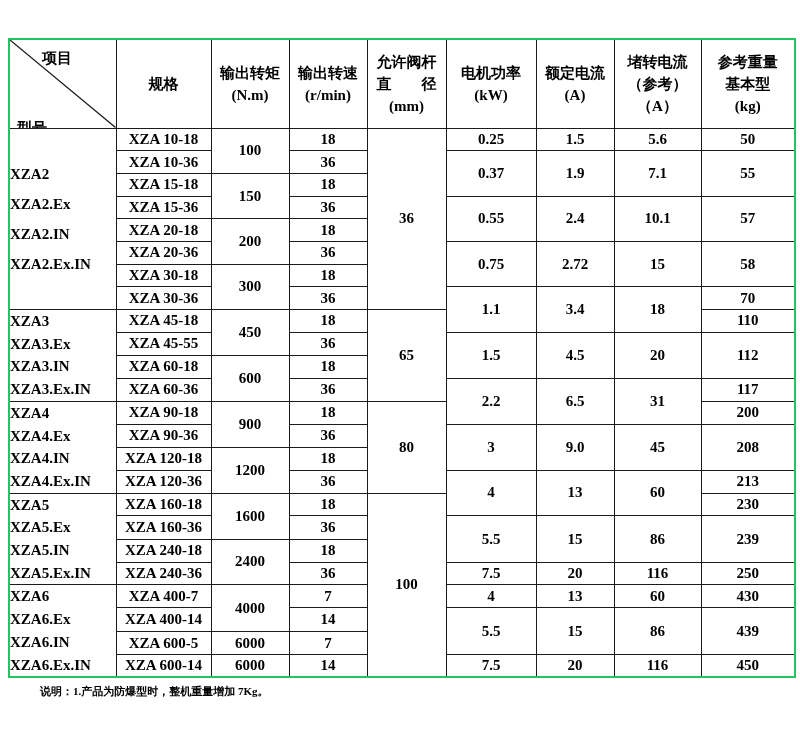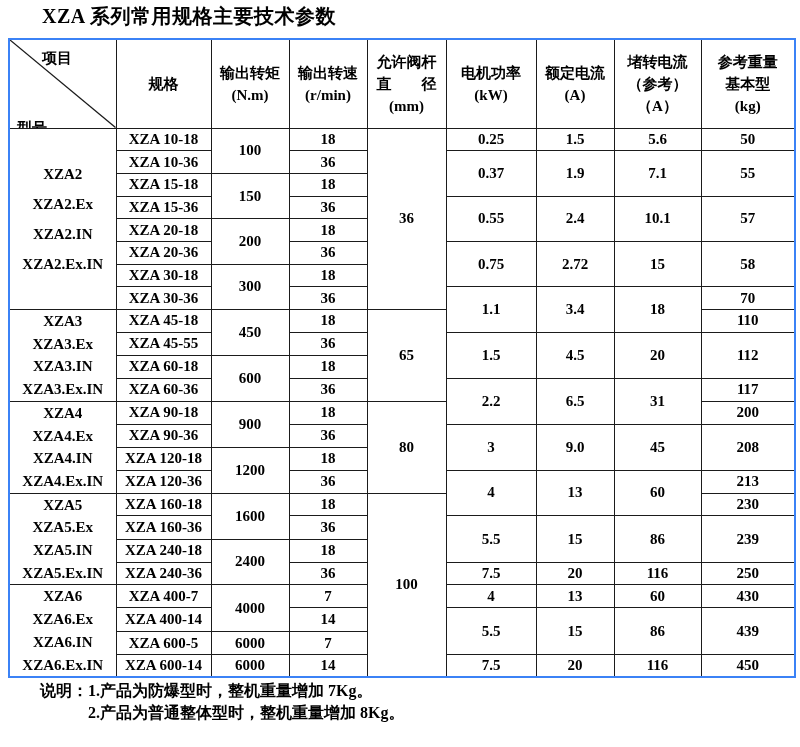--- a/index.html
+++ b/index.html
@@ -45,7 +45,6 @@
 
 <div class="page">
 
-  <h1 class="title">XZA 系列常用规格主要技术参数</h1>
 
   <table class="spec">
     <colgroup>

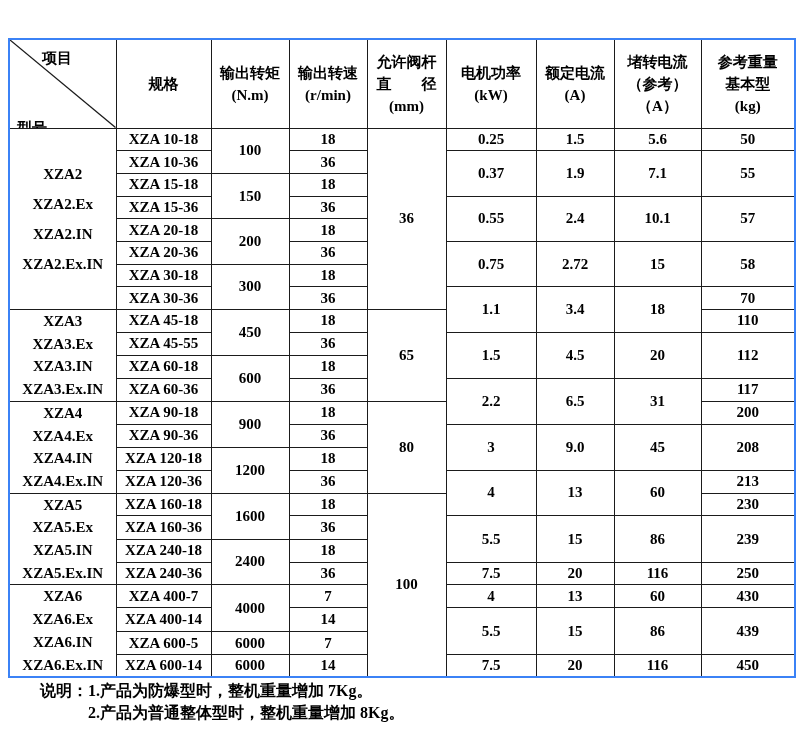--- a/index.html
+++ b/index.html
@@ -22,7 +22,7 @@
     font-size:15px;font-weight:bold;text-align:center;vertical-align:middle;
     overflow:hidden;line-height:21px;
   }
-  table.spec{border:2px solid #3b82f6;}
+  table.spec{border:2px solid #22c55e;}
   thead tr{height:89px;}
   tbody tr{height:22.7px;}
   th div{line-height:22px;}

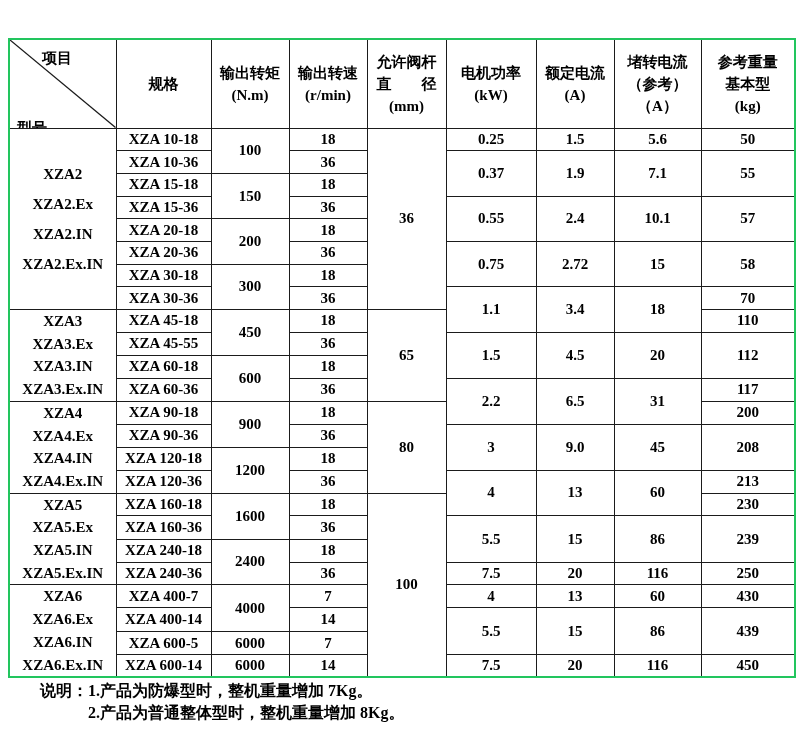--- a/index.html
+++ b/index.html
@@ -31,7 +31,7 @@
   .corner-top{position:absolute;top:8px;left:32px;}
   .corner-bottom{position:absolute;top:50px;left:7px;margin-top:28px;}
   td.model{text-align:left;padding-left:8px;}
-  td.model div{line-height:22.7px;text-align:center;}
+  td.model div{line-height:22.7px;text-align:left;}
   td.model.tall div{line-height:30px;}
   td.spec-c{text-align:left;padding-left:7px;}
   td.bt2,th.bt2{border-top-width:2px;}

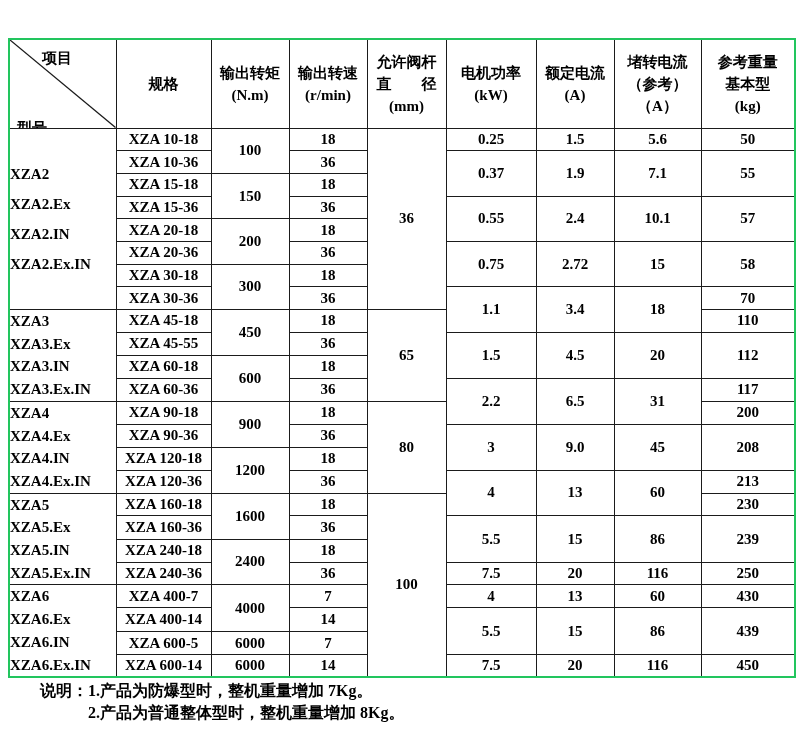--- a/index.html
+++ b/index.html
@@ -35,7 +35,7 @@
   td.model.tall div{line-height:30px;}
   td.spec-c{text-align:left;padding-left:7px;}
   td.bt2,th.bt2{border-top-width:2px;}
-  .notes{position:absolute;left:40px;top:680px;font-size:16px;font-weight:bold;}
+  .notes{position:absolute;left:40px;top:680px;font-size:11px;font-weight:bold;}
   .notes div{line-height:22px;white-space:nowrap;}
   .notes .indent{margin-left:48px;}
   .note-first{display:inline;}

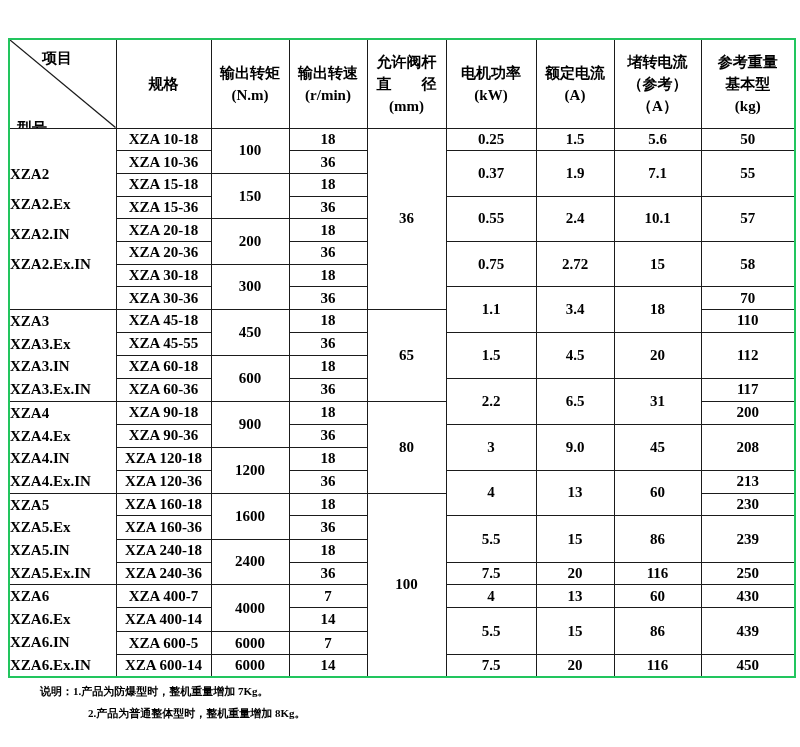--- a/index.html
+++ b/index.html
@@ -561,7 +561,6 @@
     <div>
       <span class="note-first">说明：</span><span>1.产品为防爆型时，整机重量增加 7Kg。</span>
     </div>
-    <div class="indent">2.产品为普通整体型时，整机重量增加 8Kg。</div>
   </div>
 
 </div>

